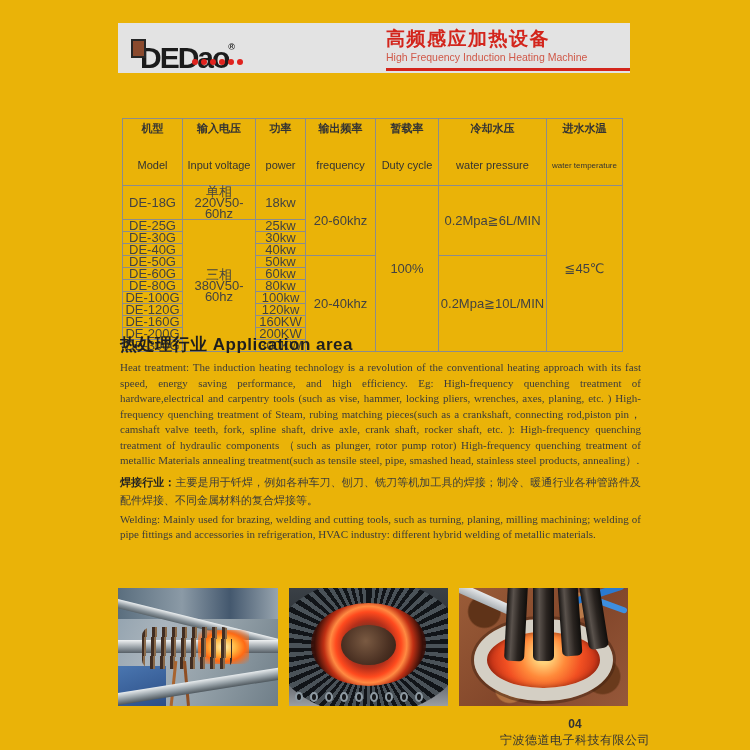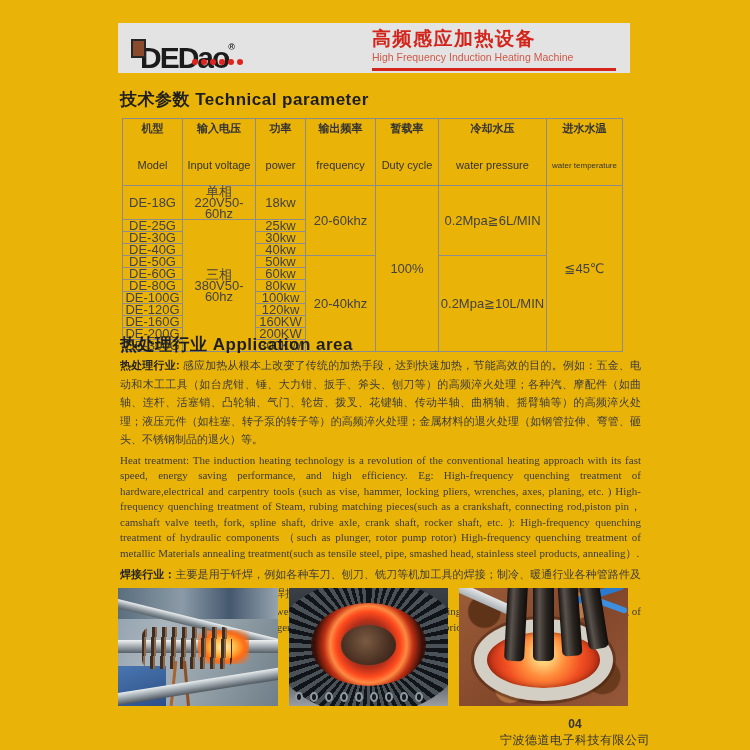--- a/index.html
+++ b/index.html
@@ -15,7 +15,7 @@
   .logo-reg { font-size:9px; vertical-align:18px; letter-spacing:0; }
   .logo-dots { position:absolute; left:52px; bottom:1px; display:flex; gap:3px; }
   .logo-dots i { width:6px; height:6px; border-radius:50%; background:#e0231e; }
-  .title-block { position:absolute; right:14px; top:5px; width:244px; }
+  .title-block { position:absolute; right:0; top:5px; width:244px; }
   .title-zh { font-size:19px; font-weight:bold; color:#d3251c; letter-spacing:1.5px; line-height:22px; }
   .title-en { font-size:10.5px; color:#d05848; line-height:13px; margin-top:1px; }
   .title-underline { height:3px; background:#d3251c; margin-top:4px; }

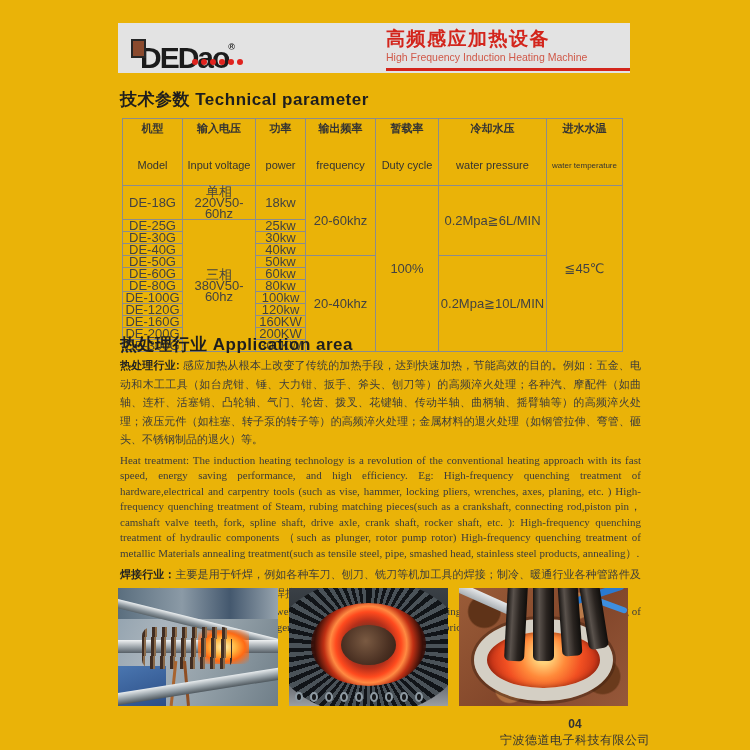--- a/index.html
+++ b/index.html
@@ -112,7 +112,6 @@
     </div>
   </div>
 
-  <div class="sec-heading" id="h-tech">技术参数 Technical parameter</div>
 
   <table class="spec">
     <colgroup>

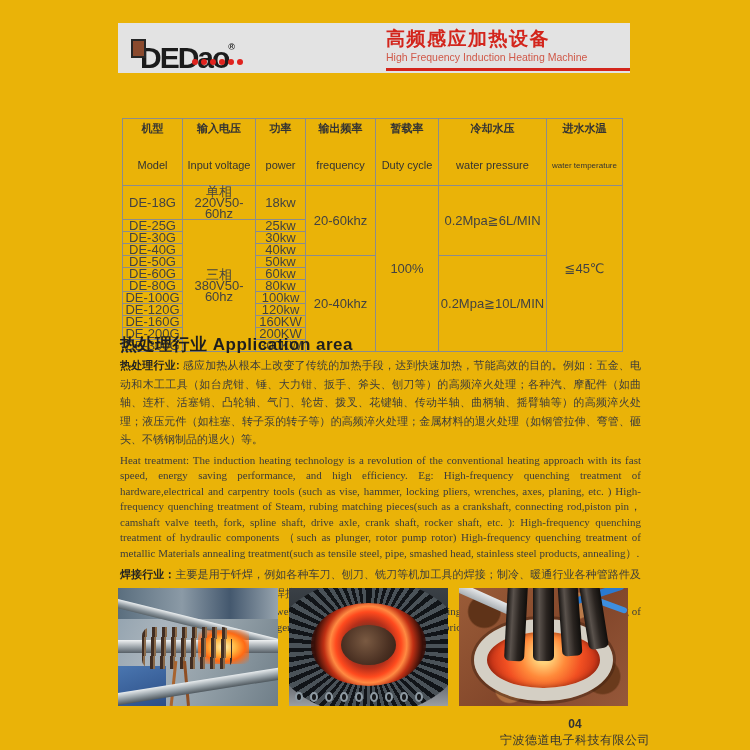--- a/index.html
+++ b/index.html
@@ -218,7 +218,6 @@
   <div class="sec-heading" id="h-app">热处理行业 Application area</div>
 
   <div class="app-text">
-    <p class="p-zh"><span class="lead">热处理行业:</span><span> 感应加热从根本上改变了传统的加热手段，达到快速加热，节能高效的目的。例如：五金、电动和木工工具（如台虎钳、锤、大力钳、扳手、斧头、刨刀等）的高频淬火处理；各种汽、摩配件（如曲轴、连杆、活塞销、凸轮轴、气门、轮齿、拨叉、花键轴、传动半轴、曲柄轴、摇臂轴等）的高频淬火处理；液压元件（如柱塞、转子泵的转子等）的高频淬火处理；金属材料的退火处理（如钢管拉伸、弯管、砸头、不锈钢制品的退火）等。</span></p>
     <p class="p-en">Heat treatment: The induction heating technology is a revolution of the conventional heating approach with its fast speed, energy saving performance, and high efficiency. Eg: High-frequency quenching treatment of hardware,electrical and carpentry tools (such as vise, hammer, locking pliers, wrenches, axes, planing, etc. ) High-frequency quenching treatment of Steam, rubing  matching pieces(such as a crankshaft, connecting rod,piston pin， camshaft valve teeth, fork, spline shaft, drive axle, crank shaft, rocker shaft, etc. ): High-frequency quenching treatment of hydraulic components （such as plunger, rotor pump rotor) High-frequency quenching treatment of metallic Materials annealing treatment(such as tensile steel, pipe, smashed head, stainless steel products, annealing）.</p>
     <p class="p-zh p-gap"><span class="lead">焊接行业：</span><span>主要是用于钎焊，例如各种车刀、刨刀、铣刀等机加工具的焊接；制冷、暖通行业各种管路件及配件焊接、不同金属材料的复合焊接等。</span></p>
     <p class="p-en p-gap2">Welding: Mainly used for brazing, welding and cutting tools, such as turning, planing, milling machining; welding of pipe fittings and accessories in refrigeration, HVAC industry: different hybrid welding of metallic materials.</p>

